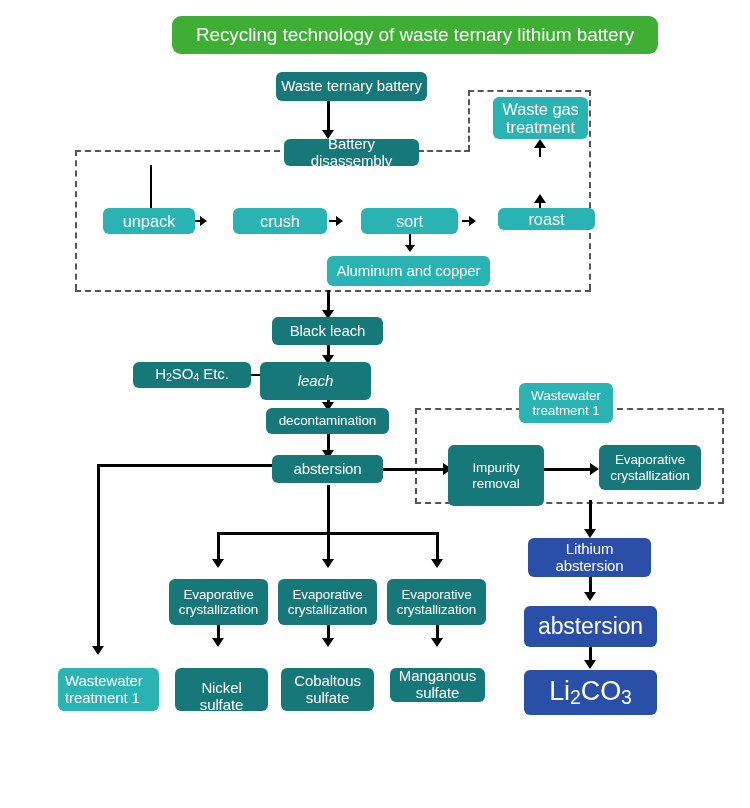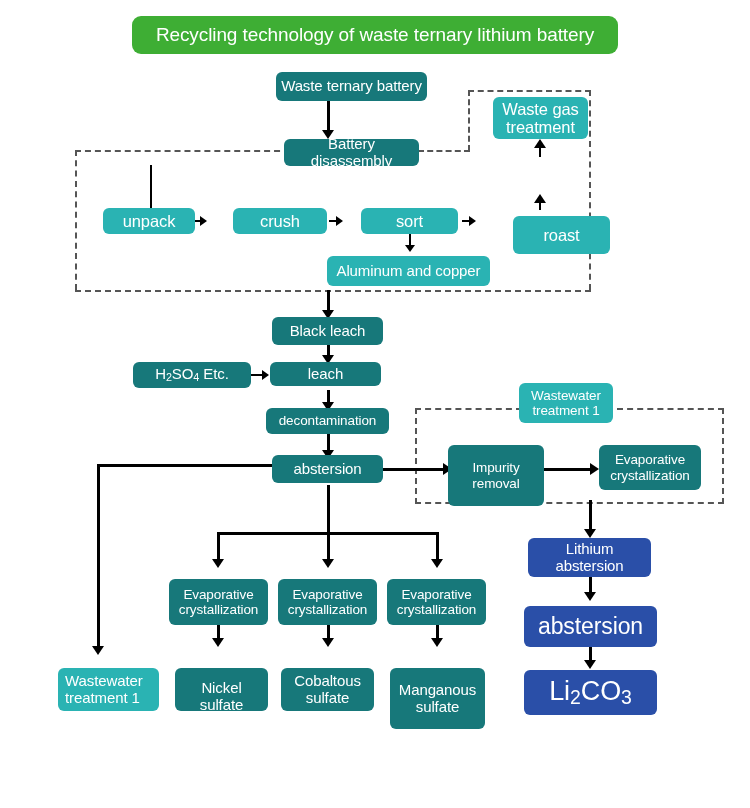--- a/index.html
+++ b/index.html
@@ -29,6 +29,7 @@
     border-radius:9px;
     font-size:19px;
     z-index:6;
+    margin-left:40px;
   }
 
   .node.left{justify-content:flex-start;text-align:left;padding-left:7px;}

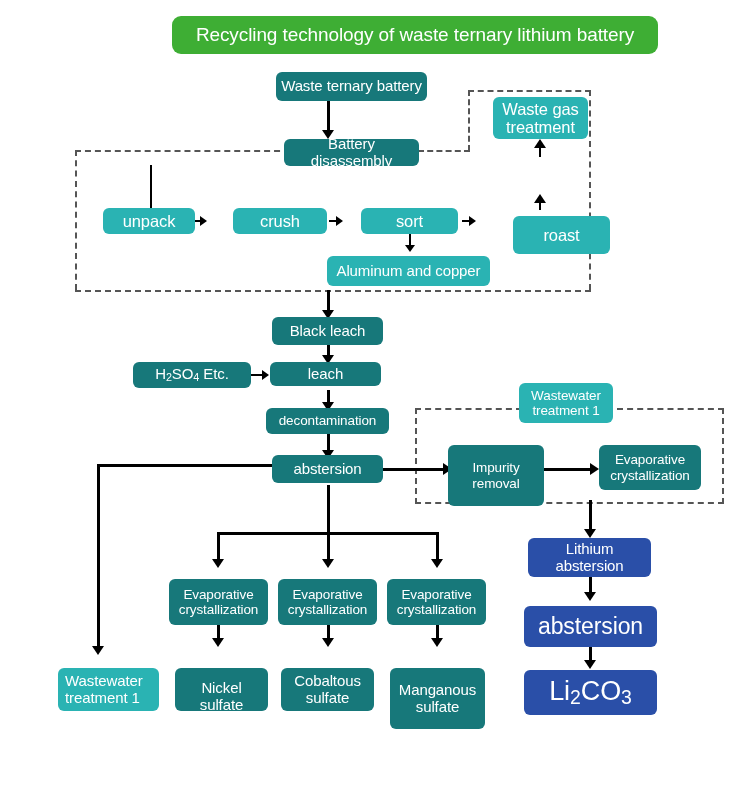--- a/index.html
+++ b/index.html
@@ -197,7 +197,7 @@
     <span>sort</span>
   </div>
 
-  <div class="node teal-light f16" style="left:513px;top:208px;width:97px;height:38px;margin-top:8px;">
+  <div class="node teal-light f16" style="left:498px;top:208px;width:97px;height:22px;">
     <span>roast</span>
   </div>
 

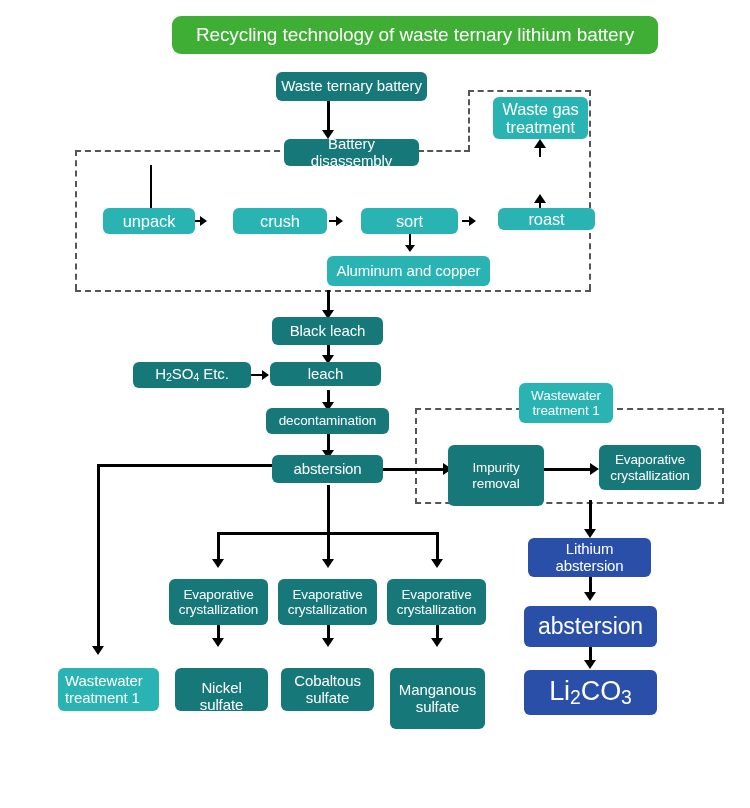--- a/index.html
+++ b/index.html
@@ -221,7 +221,7 @@
     </span>
   </div>
 
-  <div class="node teal-dark f14" style="left:270px;top:362px;width:111px;height:24px;">
+  <div class="node teal-dark f14" style="left:260px;top:362px;width:111px;height:38px;font-style:italic;">
     <span>leach</span>
   </div>
 

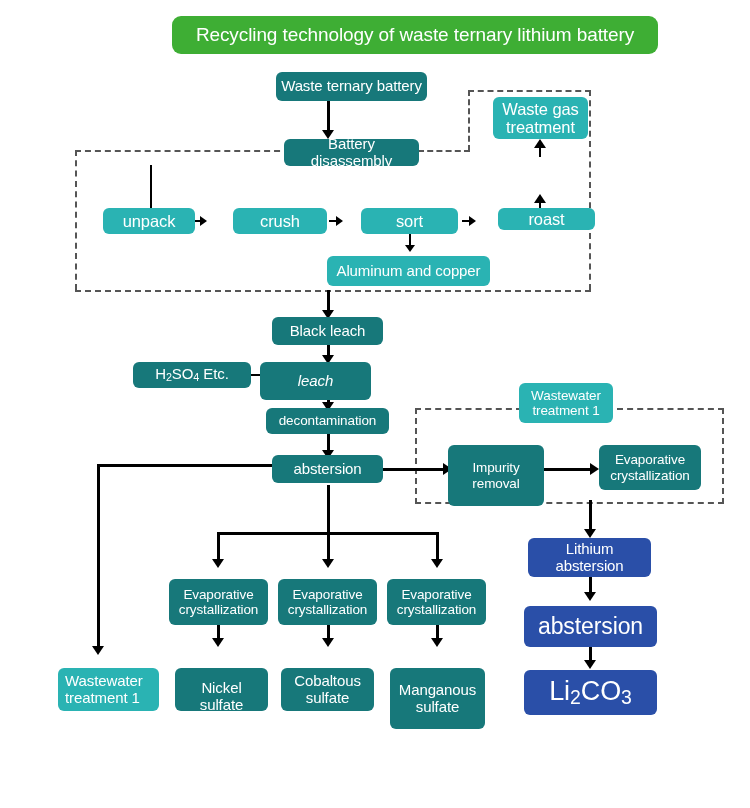--- a/index.html
+++ b/index.html
@@ -278,7 +278,7 @@
 sulfate</span>
   </div>
 
-  <div class="node teal-dark f14" style="left:390px;top:668px;width:95px;height:61px;">
+  <div class="node teal-dark f14" style="left:390px;top:668px;width:95px;height:34px;">
     <span style="white-space:pre-line;">Manganous
 sulfate</span>
   </div>

